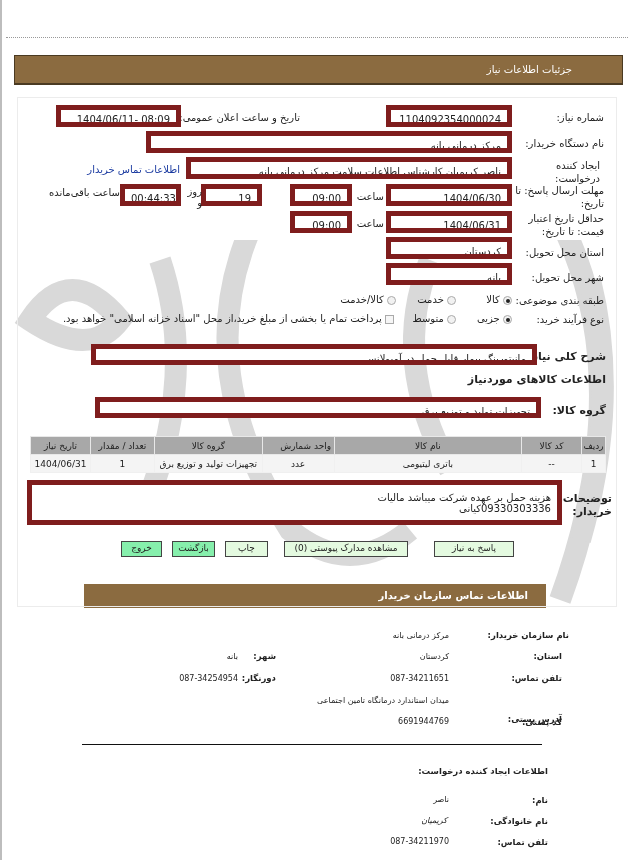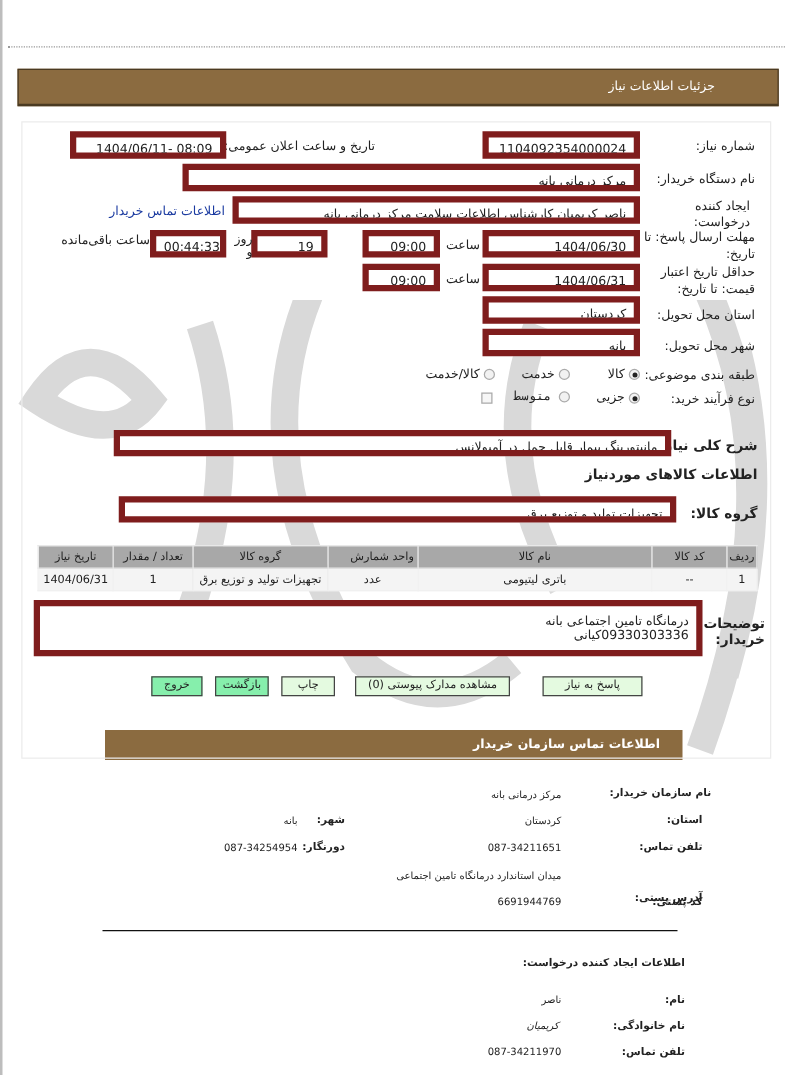--- a/index.html
+++ b/index.html
@@ -112,6 +112,7 @@
 </div>
 <div class="abs lbl" style="right:240px; top:312px;">
   <span class="check"></span>
+  <span>پرداخت تمام یا بخشی از مبلغ خرید،از محل "اسناد خزانه اسلامی" خواهد بود.</span>
 </div>
 
 <div class="abs lbl bold" style="right:28px; top:350px;">شرح کلی نیاز:</div>

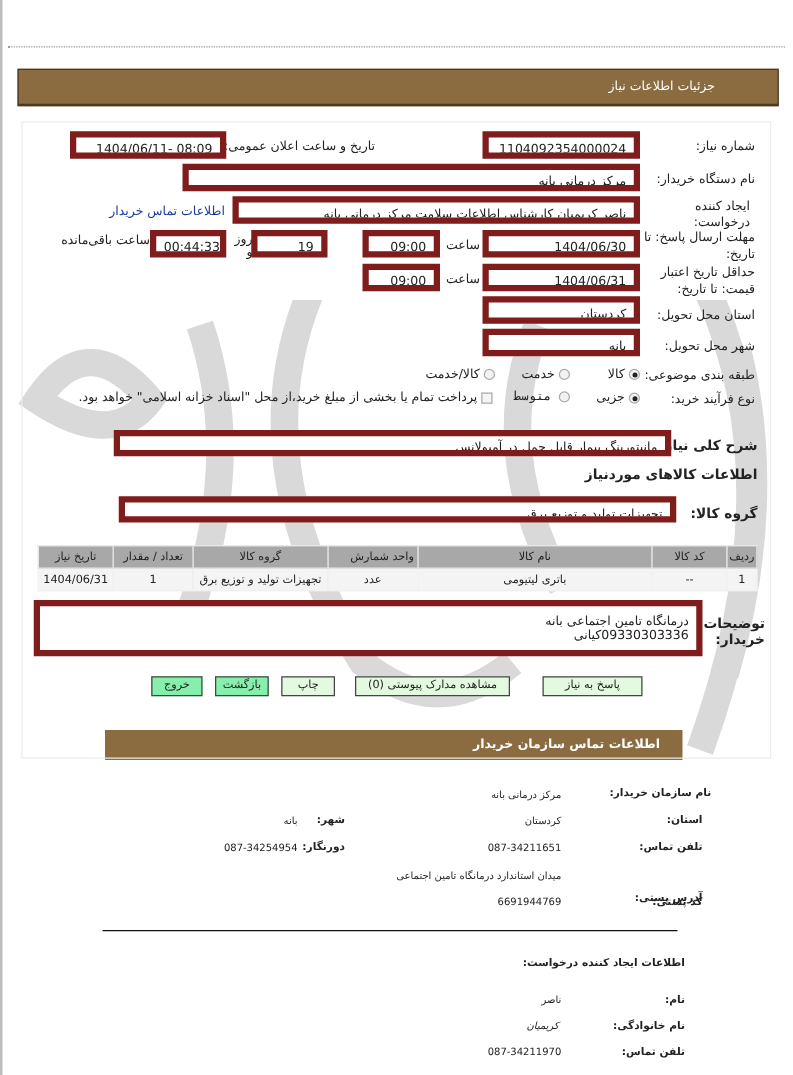--- a/index.html
+++ b/index.html
@@ -106,7 +106,7 @@
   <span class="radio on"></span>
   <span>جزیی</span>
 </div>
-<div class="abs lbl" style="right:178px; top:312px;font-family:Liberation Mono, monospace;">
+<div class="abs lbl" style="right:178px; top:312px;">
   <span class="radio"></span>
   <span>متوسط</span>
 </div>

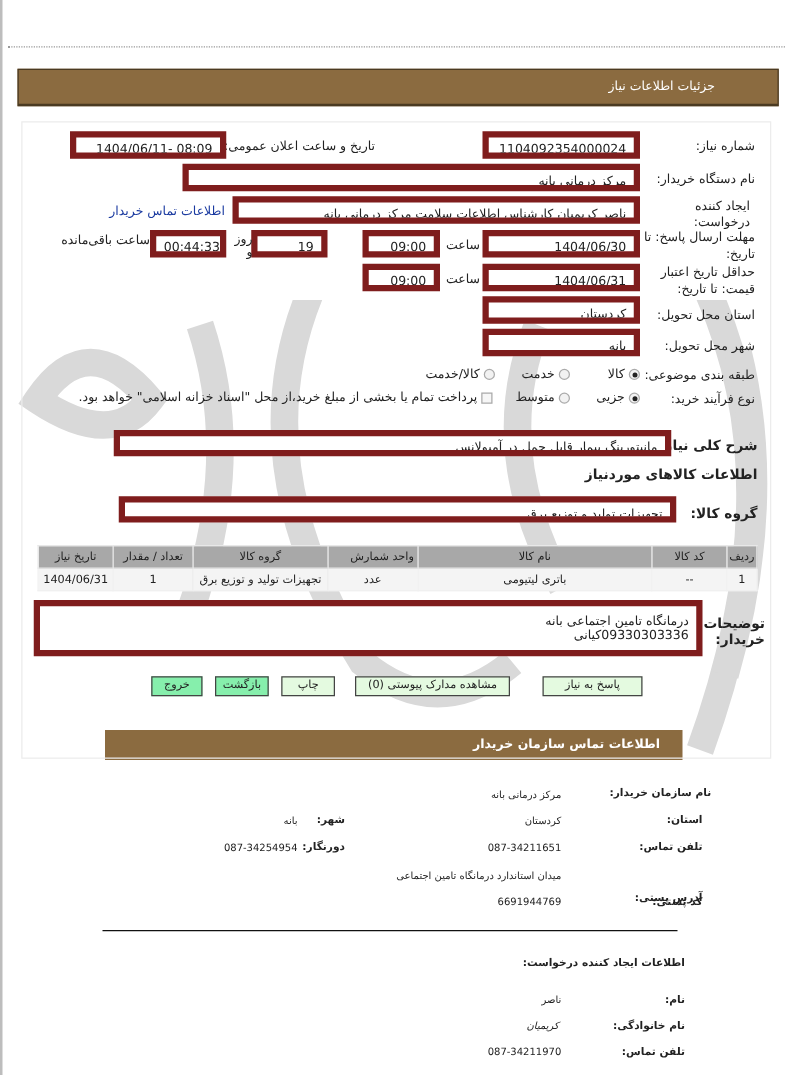--- a/index.html
+++ b/index.html
@@ -150,6 +150,7 @@
 
 <div class="abs lbl bold" style="right:22px; top:492px; width:48px; white-space:normal;">توضیحات خریدار:</div>
 <div class="box" style="left:27px; top:480px; width:535px; height:45px; line-height:11px; padding-top:7px;">
+  <div>هزینه حمل بر عهده شرکت میباشد مالیات</div>
   <div>درمانگاه تامین اجتماعی بانه</div>
   <div>09330303336کیانی</div>
 </div>

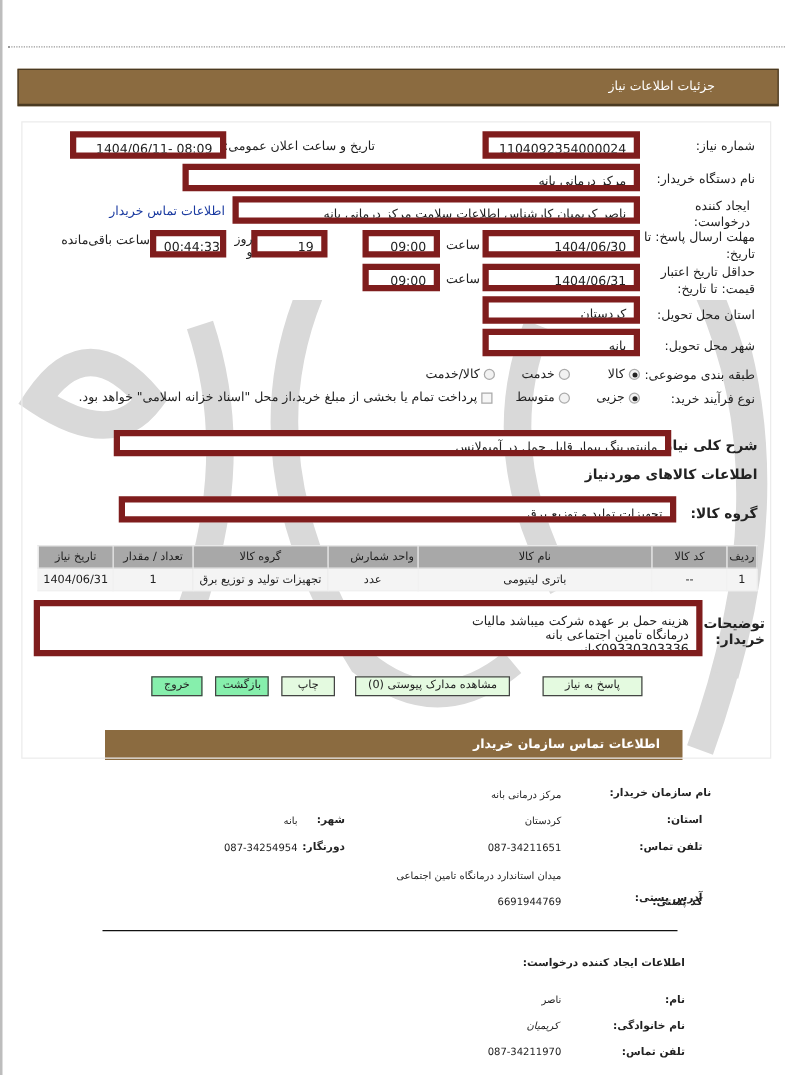--- a/index.html
+++ b/index.html
@@ -151,7 +151,6 @@
 <div class="abs lbl bold" style="right:22px; top:492px; width:48px; white-space:normal;">توضیحات خریدار:</div>
 <div class="box" style="left:27px; top:480px; width:535px; height:45px; line-height:11px; padding-top:7px;">
   <div>هزینه حمل بر عهده شرکت میباشد مالیات</div>
-  <div>درمانگاه تامین اجتماعی بانه</div>
   <div>09330303336کیانی</div>
 </div>
 

